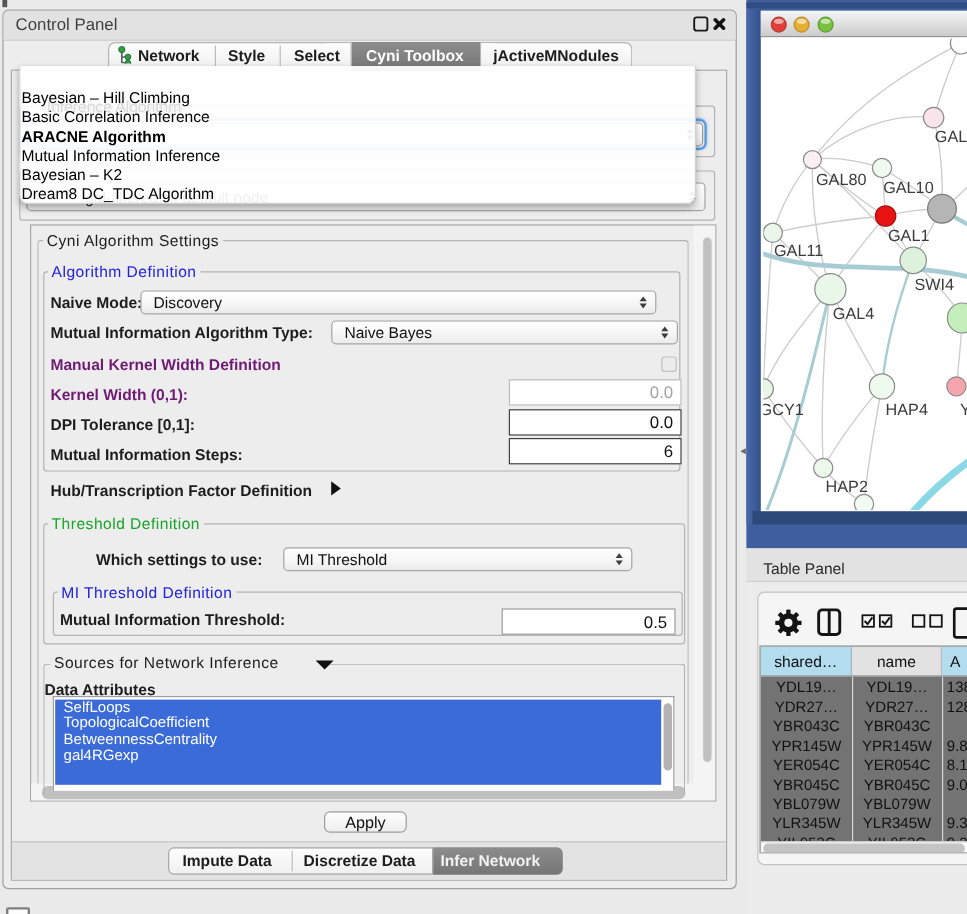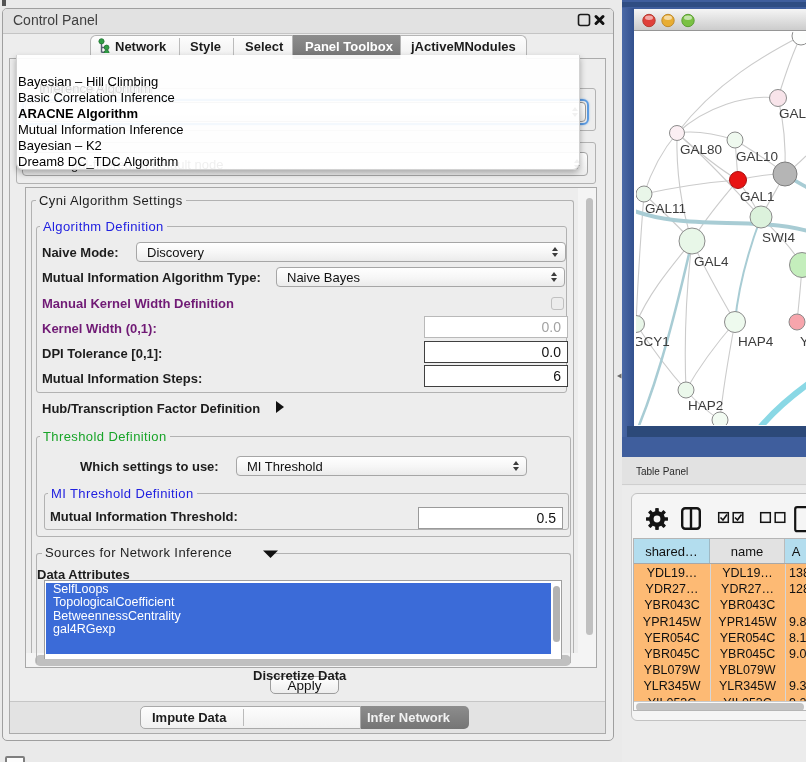--- a/index.html
+++ b/index.html
@@ -46,7 +46,7 @@
 <div class="ab tab" style="left:190px;top:39px">Style</div>
 <div class="ab" style="left:233px;top:38px;width:1px;height:18px;background:#bbb"></div>
 <div class="ab tab" style="left:245px;top:39px">Select</div>
-<div class="ab tab" style="left:305px;top:39px;color:#fff">Panel Toolbox</div>
+<div class="ab tab" style="left:305px;top:39px;color:#fff">Cyni Toolbox</div>
 <div class="ab tab" style="left:411px;top:39px">jActiveMNodules</div>
 
 <div class="grp" style="left:16px;top:88px;width:580px;height:43px"></div>

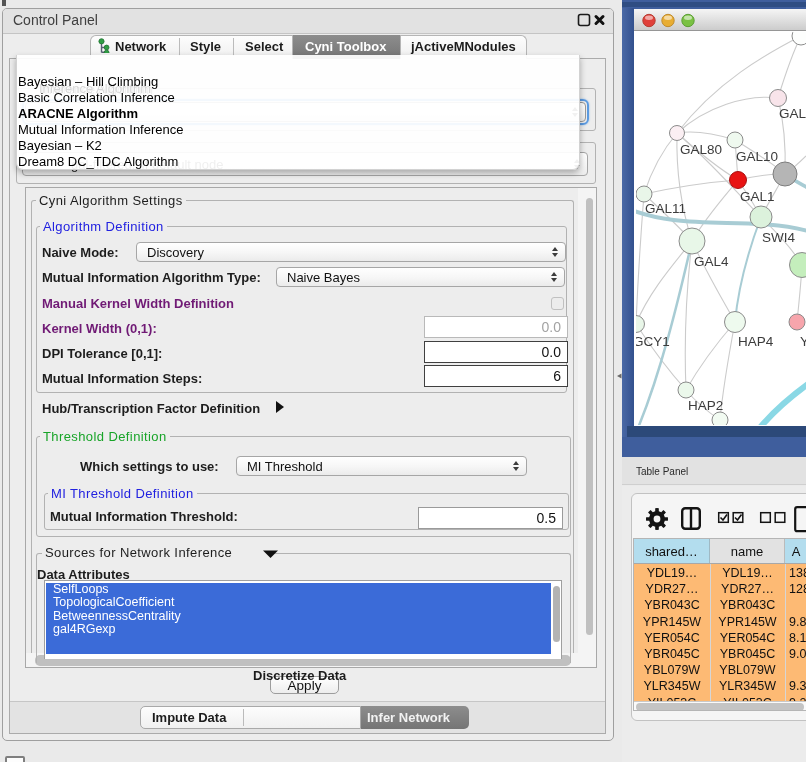--- a/index.html
+++ b/index.html
@@ -75,7 +75,7 @@
 <div class="grp" style="left:36px;top:226px;width:531px;height:167px"></div>
 <div class="gt" style="left:40px;top:220px;color:#2121e0">Algorithm Definition</div>
 <div class="ab b13" style="left:42px;top:245px">Naive Mode:</div>
-<div class="combo" style="left:136px;top:242px;width:430px;height:20px">
+<div class="combo" style="left:117px;top:242px;width:430px;height:20px">
     <span class="t">Discovery</span>
     <span class="arr"></span>
   </div>

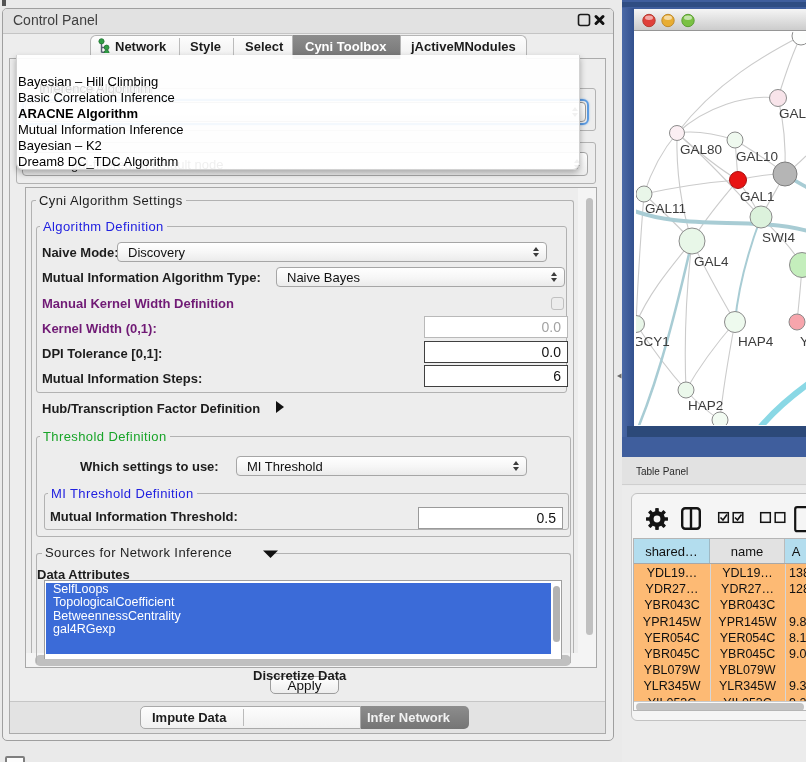--- a/index.html
+++ b/index.html
@@ -231,7 +231,7 @@
 </div>
 
 <div class="ab" style="left:622px;top:457px;width:184px;height:28px;background:#e2e2e2;border-bottom:1px solid #cfcfcf"></div>
-<div class="ab" style="left:636px;top:466px;font-size:10px;color:#2a2a2a">Table Panel</div>
+<div class="ab" style="left:636px;top:466px;font-size:13px;color:#2a2a2a">Table Panel</div>
 <div class="ab" style="left:622px;top:486px;width:184px;height:276px;background:#ececec"></div>
 <div class="ab" style="left:631px;top:493px;width:200px;height:228px;background:#f5f5f5;border:1px solid #c2c2c2;border-radius:6px"></div>
 

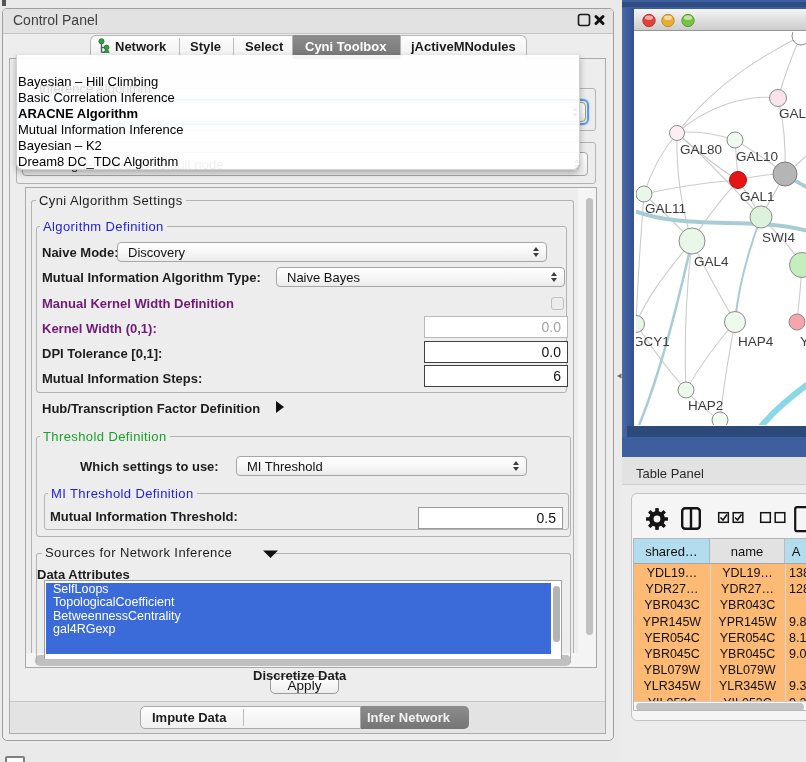--- a/index.html
+++ b/index.html
@@ -251,7 +251,7 @@
 <path d="M157.2,4.2 h10 l5,5 v17 a2,2 0 0 1 -2,2 h-13 a2,2 0 0 1 -2,-2 v-20 a2,2 0 0 1 2,-2 Z" fill="none" stroke="#141414" stroke-width="2.2"></path>
 </svg>
 
-<div class="ab" style="left:633px;top:538px;width:173px;height:173px;background:#fdba74;border:1px solid #b5b5b5;border-right:none;overflow:hidden;font-size:13px;color:#111">
+<div class="ab" style="left:633px;top:538px;width:173px;height:173px;background:#737373;border:1px solid #b5b5b5;border-right:none;overflow:hidden;font-size:13px;color:#111">
 <div class="ab" style="left:0;top:0;width:76px;height:24px;background:#b3ddee;border-right:1px solid #9fb9c4;text-align:center;padding-top:5px">shared…</div>
 <div class="ab" style="left:76px;top:0;width:75px;height:24px;background:#e2e2e2;border-right:1px solid #bbb;text-align:center;padding-top:5px">name</div>
 <div class="ab" style="left:151px;top:0;width:22px;height:24px;background:#b3ddee;text-align:center;padding-top:5px">A</div>

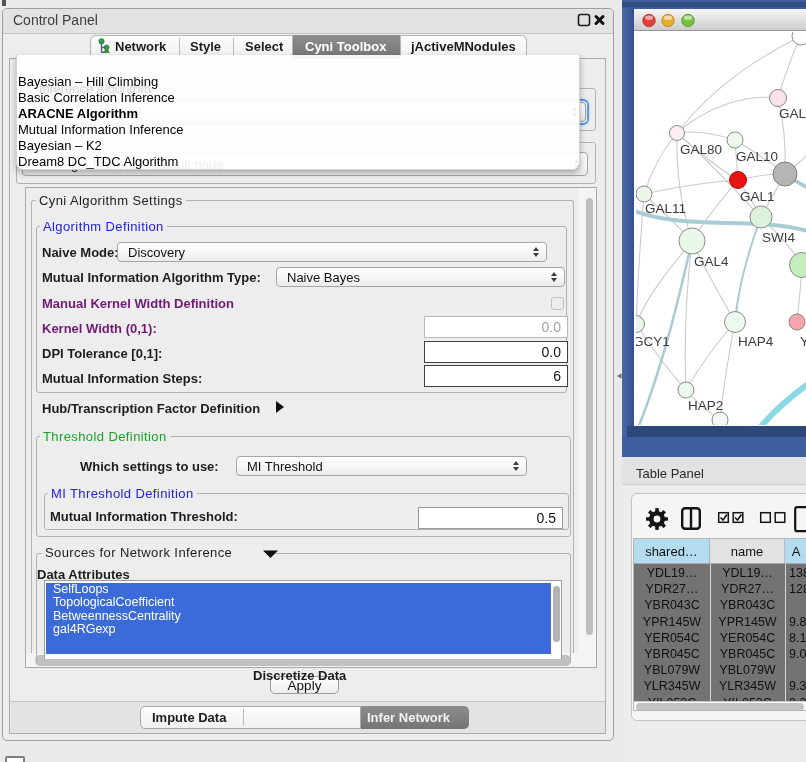--- a/index.html
+++ b/index.html
@@ -128,7 +128,7 @@
 <div class="ab" style="left:361px;top:706px;width:108px;height:23px;background:linear-gradient(#8d8d8d,#757575);border-radius:0 5px 5px 0"></div>
 <div class="ab tab" style="left:152px;top:710px">Impute Data</div>
 <div class="ab" style="left:243px;top:709px;width:1px;height:17px;background:#bbb"></div>
-<div class="ab tab" style="left:253px;top:668px">Discretize Data</div>
+<div class="ab tab" style="left:253px;top:710px">Discretize Data</div>
 <div class="ab tab" style="left:367px;top:710px;color:#f2f2f2">Infer Network</div>
 
 <div class="ab" style="left:5px;top:756px;width:20px;height:10px;background:#fdfdfd;border:2px solid #7f7f7f;border-radius:2px"></div>

